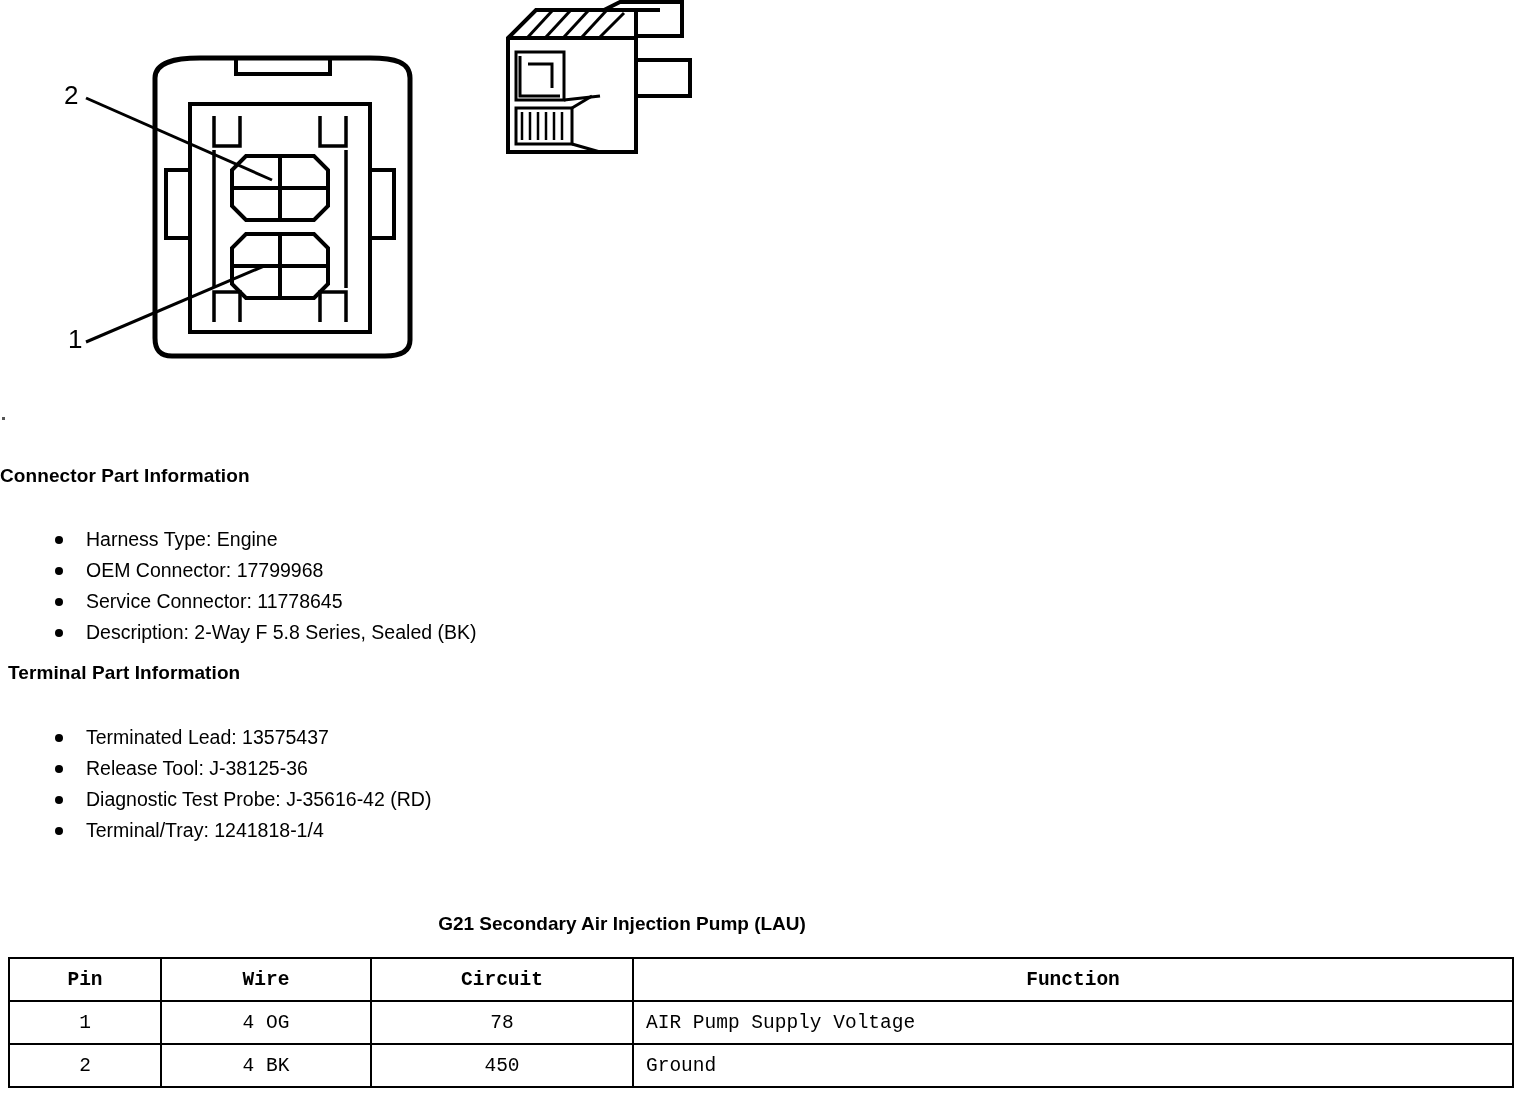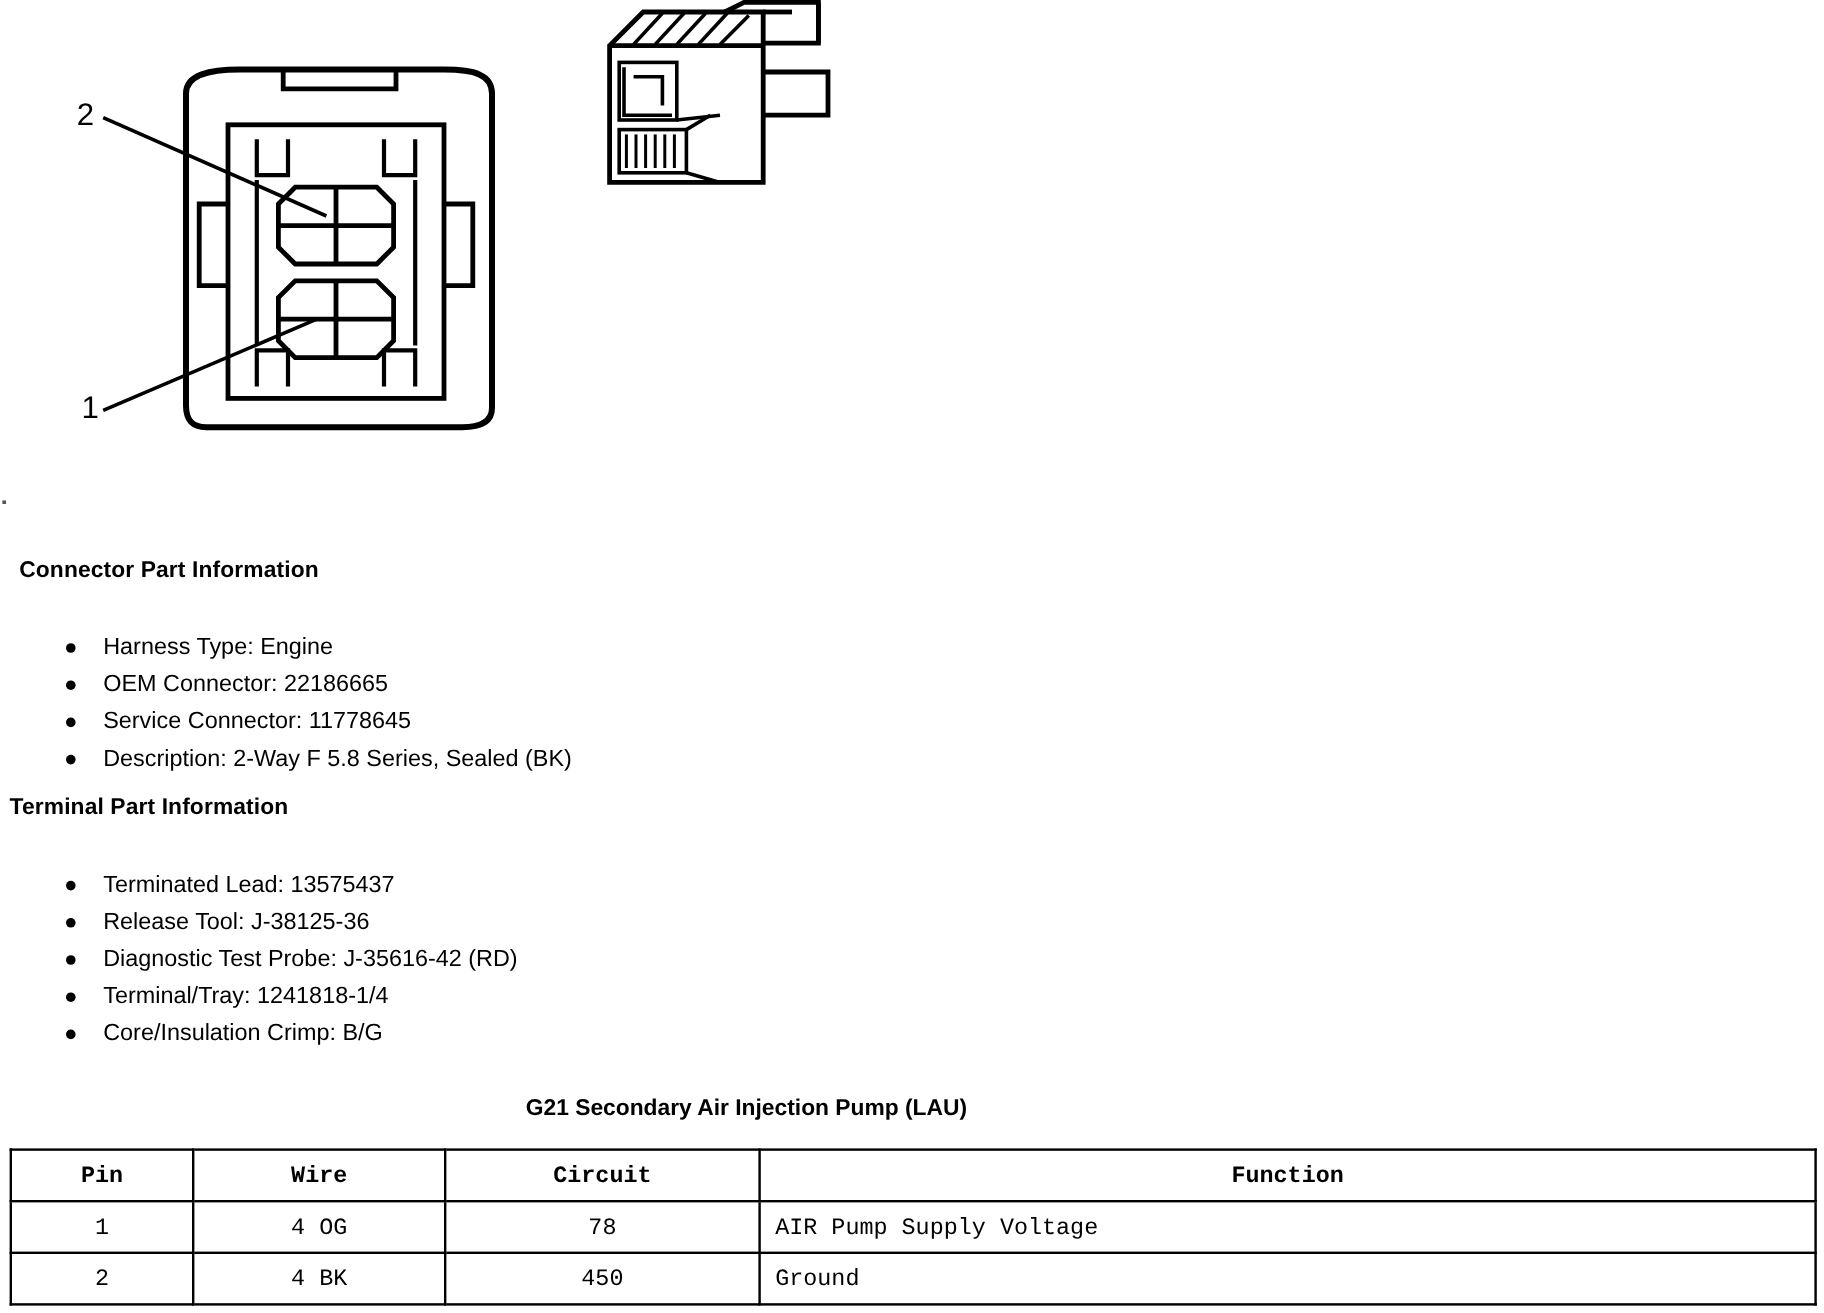--- a/index.html
+++ b/index.html
@@ -33,7 +33,7 @@
   }
   #connector-part-heading {
     position: absolute;
-    left: 16px;
+    left: 0;
     top: 465px;
   }
   #connector-part-list {

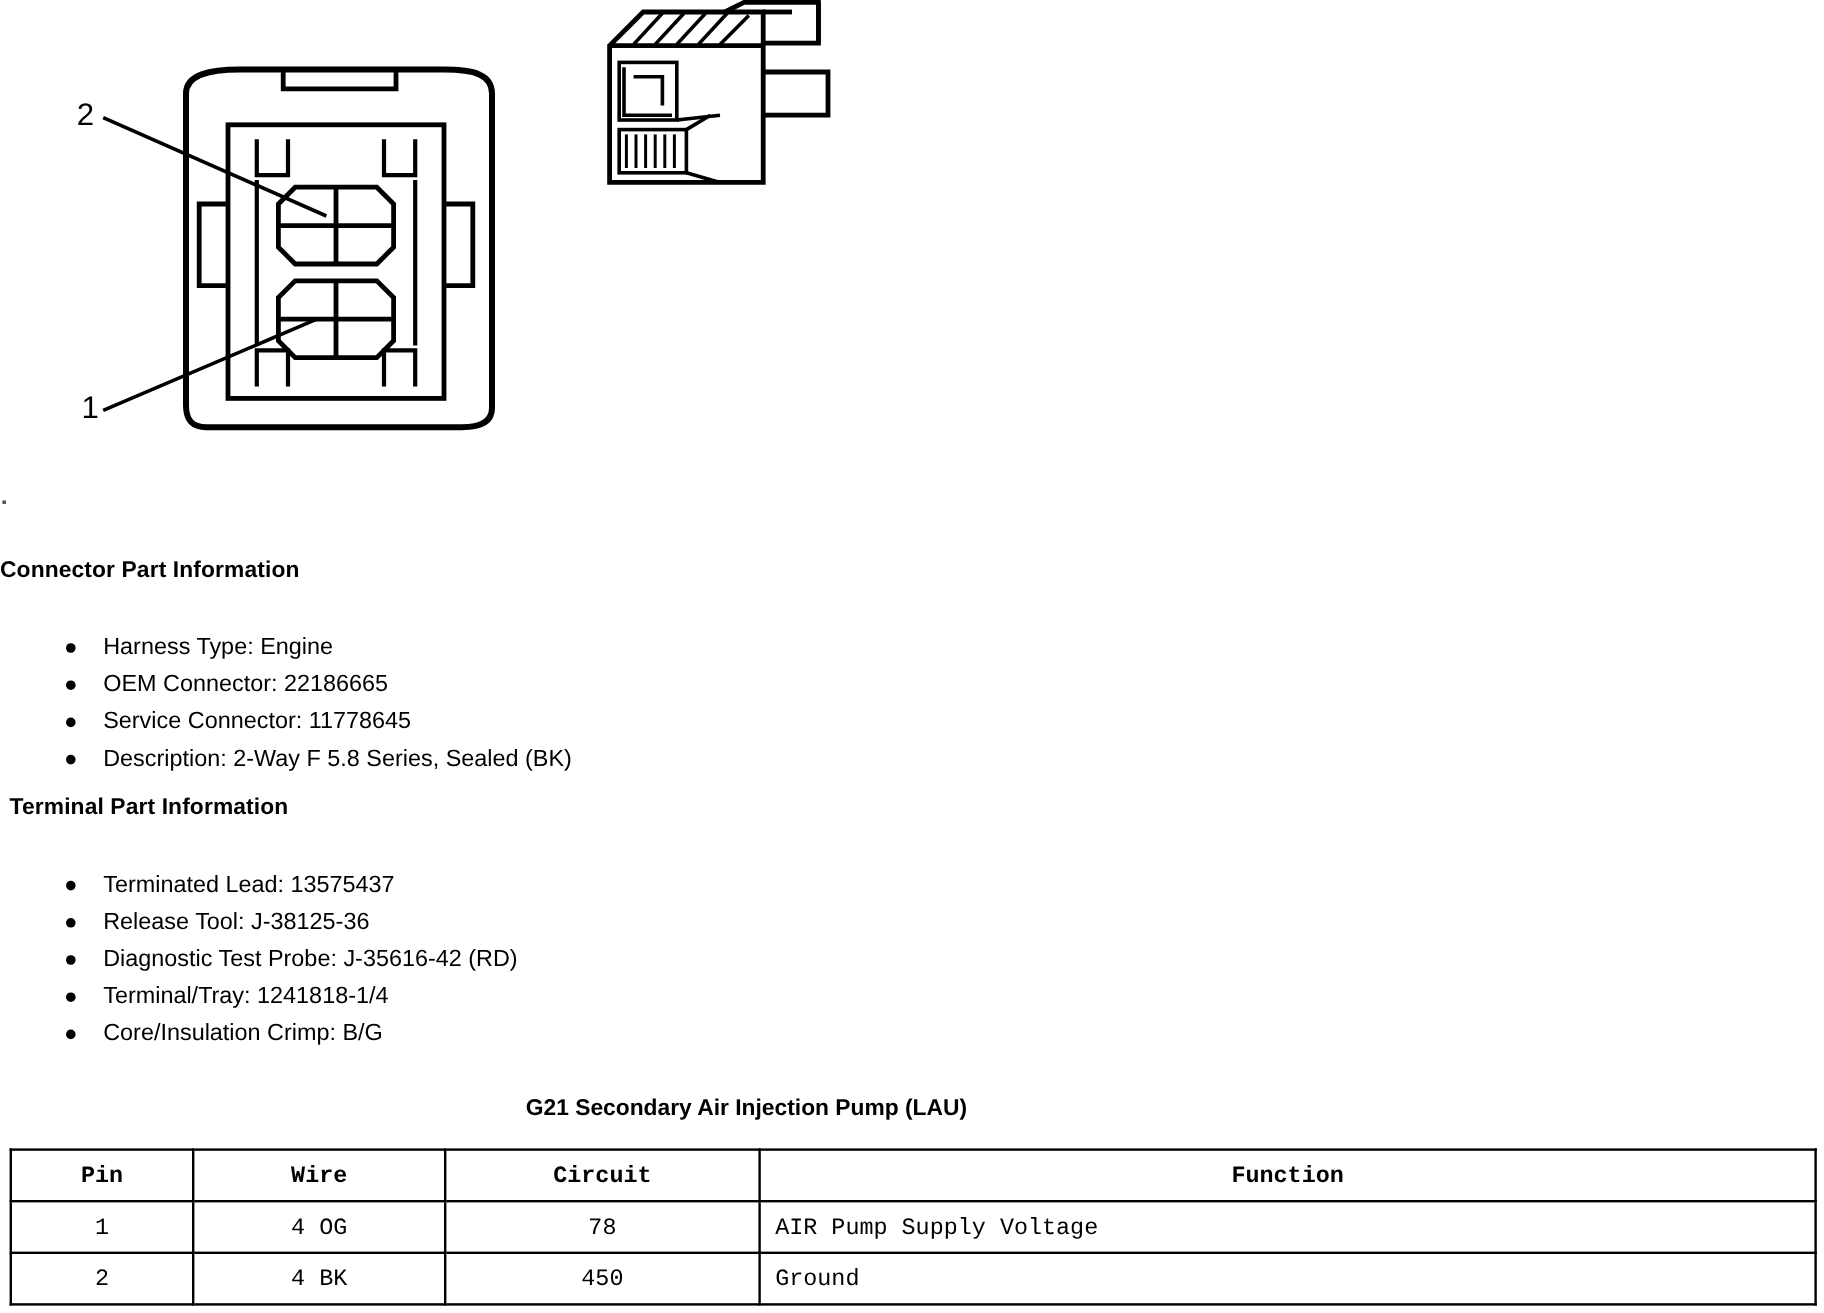--- a/index.html
+++ b/index.html
@@ -226,7 +226,7 @@
 
 <ul class="info-list" id="connector-part-list">
   <li>Harness Type: Engine</li>
-  <li>OEM Connector: 22186665</li>
+  <li>OEM Connector: 17799968</li>
   <li>Service Connector: 11778645</li>
   <li>Description: 2-Way F 5.8 Series, Sealed (BK)</li>
 </ul>

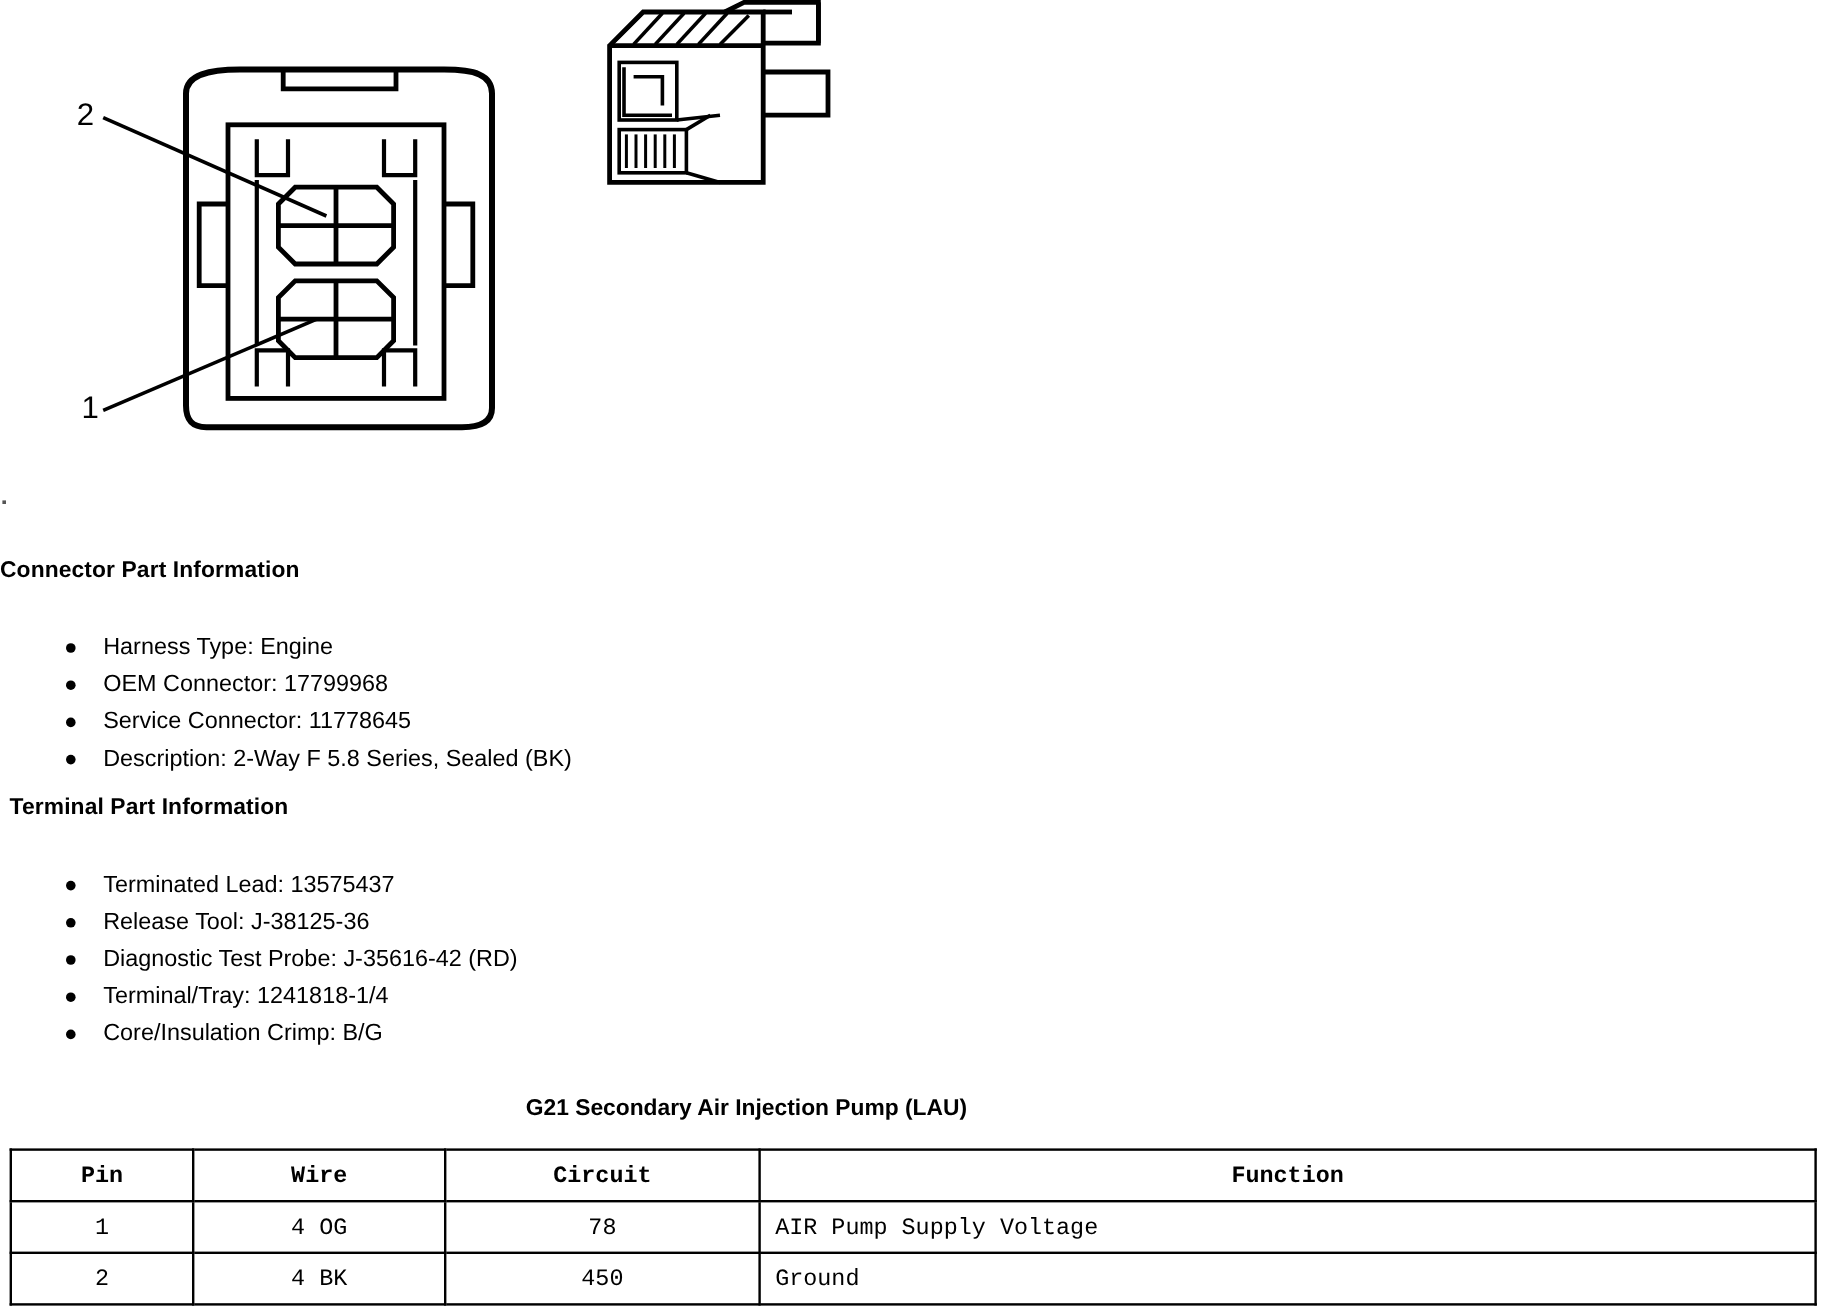--- a/index.html
+++ b/index.html
@@ -238,7 +238,6 @@
   <li>Release Tool: J-38125-36</li>
   <li>Diagnostic Test Probe: J-35616-42 (RD)</li>
   <li>Terminal/Tray: 1241818-1/4</li>
-  <li>Core/Insulation Crimp: B/G</li>
 </ul>
 
 <div id="table-title">G21 Secondary Air Injection Pump (LAU)</div>

